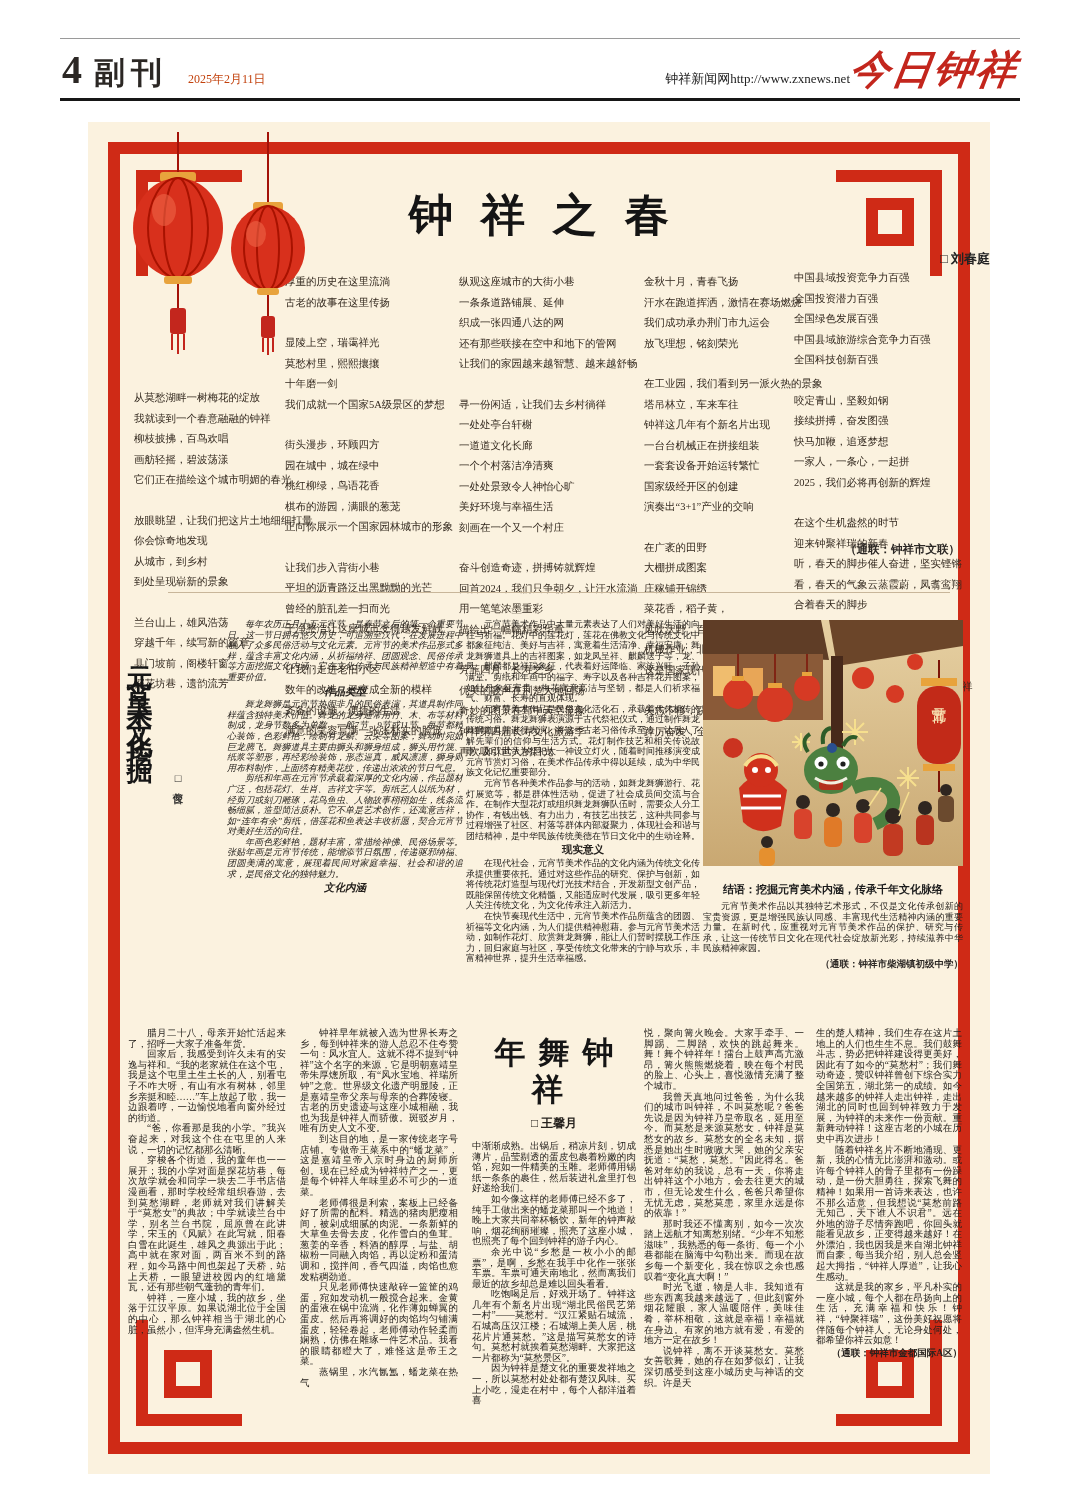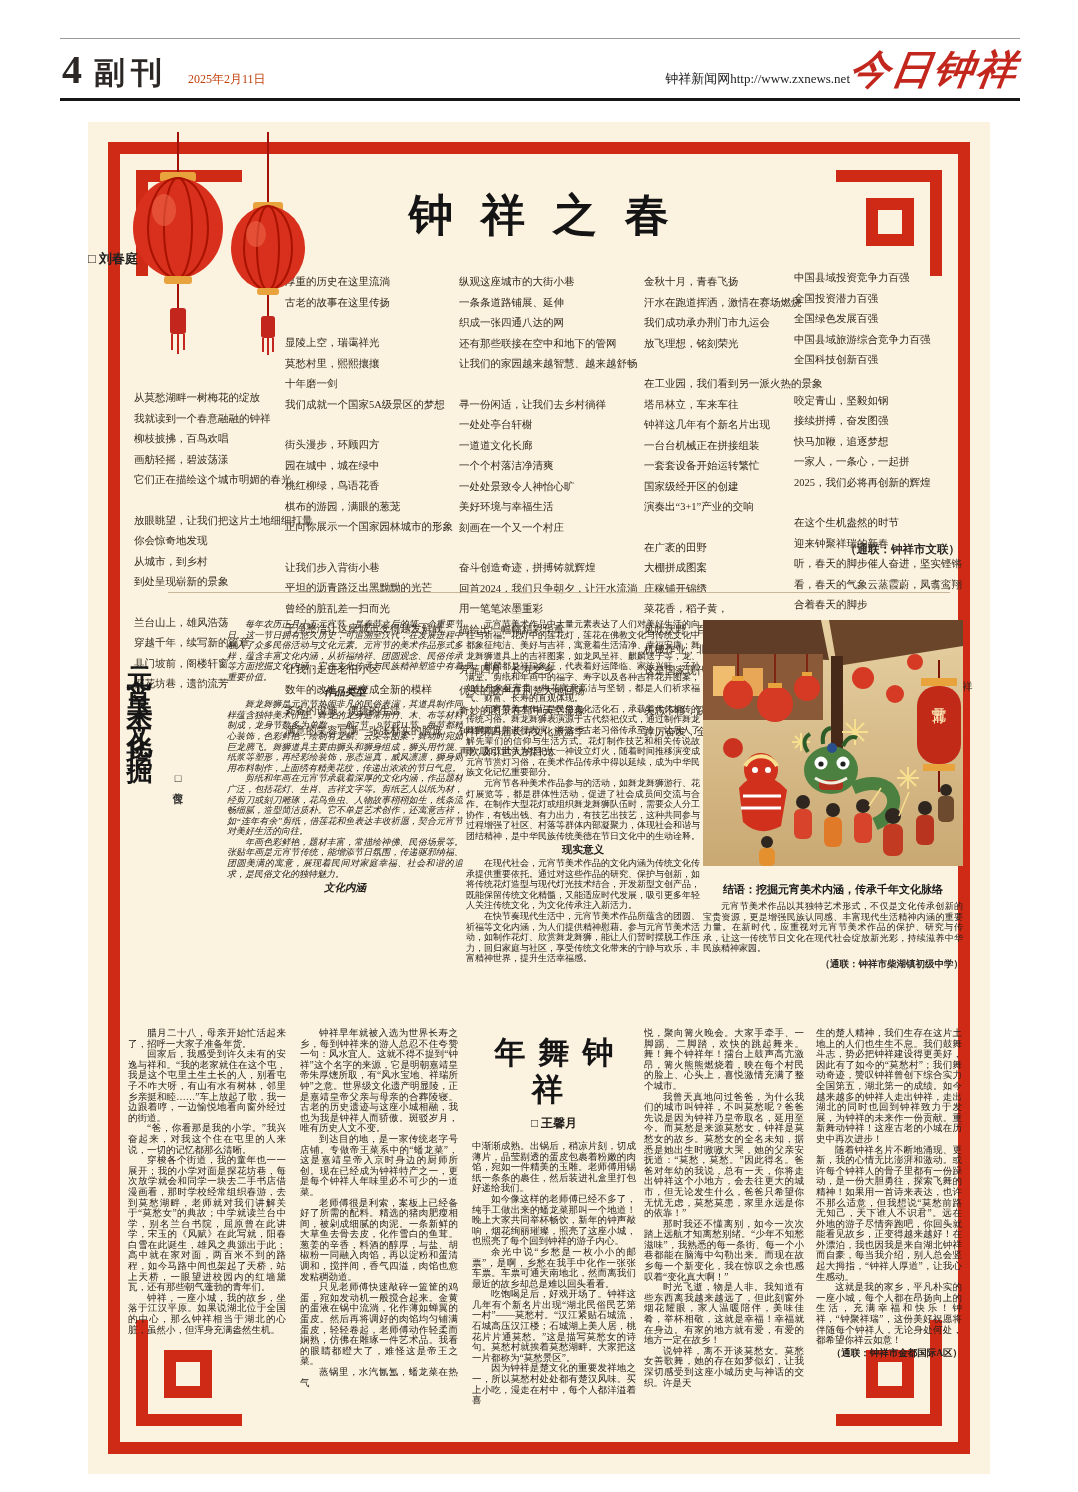--- a/index.html
+++ b/index.html
@@ -34,7 +34,7 @@
   
   .poem-title{position:absolute;left:0;right:0;top:64px;text-align:center;font-size:44px;font-weight:bold;
               letter-spacing:28px;text-indent:28px;color:#141414;}
-  .poem-author{position:absolute;left:0;right:0;top:128px;text-align:left;font-size:13px;font-weight:bold;color:#222;}
+  .poem-author{position:absolute;left:0;right:0;top:128px;text-align:right;font-size:13px;font-weight:bold;color:#222;}
   .pcol{position:absolute;font-size:10.5px;line-height:20.5px;color:#33291f;}
   .pcol .pline{white-space:nowrap;}
   .stanza{margin-bottom:20px;}

